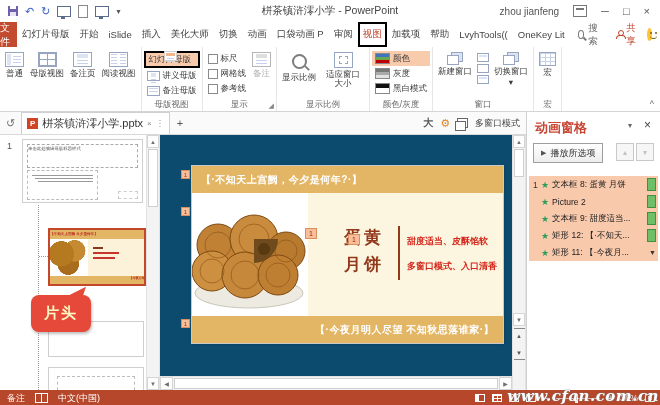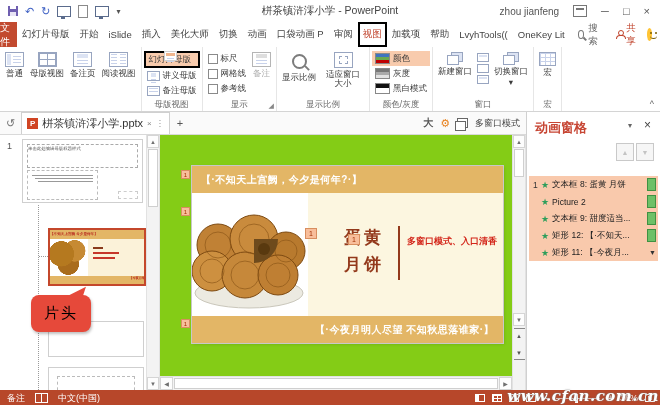--- a/index.html
+++ b/index.html
@@ -524,6 +524,10 @@
       <div class="pane-title">动画窗格</div>
       <span class="pane-dd">▾</span>
       <span class="pane-x">×</span>
+      <div class="playbtn">
+        <span class="tri">▶</span>
+        <span>播放所选项</span>
+      </div>
       <div class="updown">
         <span class="udbtn">▲</span>
         <span class="udbtn">▼</span>

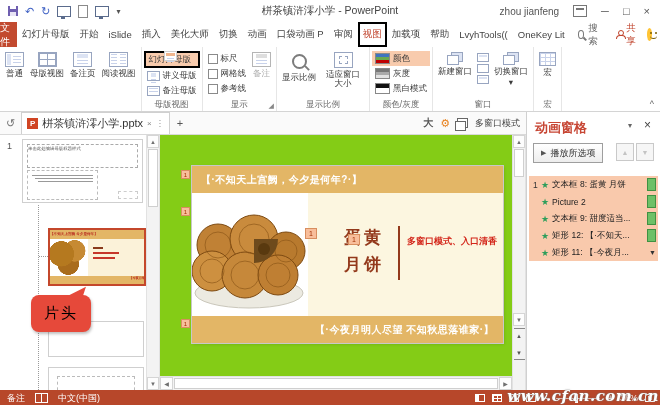--- a/index.html
+++ b/index.html
@@ -149,7 +149,7 @@
   .navbtn.dn{border-top:none;border-bottom:1px solid #888;}
 
   
-  .canvas{width:352px;position:relative;background:#84cc16;overflow:hidden;}
+  .canvas{width:352px;position:relative;background:#0c4a6e;overflow:hidden;}
   .slide{position:absolute;left:32px;top:31px;width:311px;height:177px;background:#fcf6e0;box-shadow:0 0 0 1px #c8c8c8,1px 1px 3px rgba(0,0,0,.18);}
   .banner{height:27px;background:#e3b666;color:#fff;font-weight:bold;font-size:10px;line-height:27px;letter-spacing:.5px;white-space:nowrap;overflow:hidden;}
   .banner.top{padding-left:9px;}

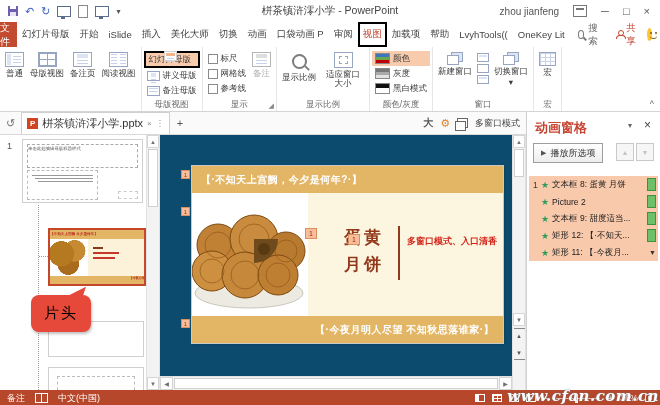--- a/index.html
+++ b/index.html
@@ -487,6 +487,7 @@
               </div>
               <div class="s-div"></div>
               <div class="s-bullets">
+                <div>甜度适当、皮酥馅软</div>
                 <div>多窗口模式、入口清香</div>
               </div>
             </div>

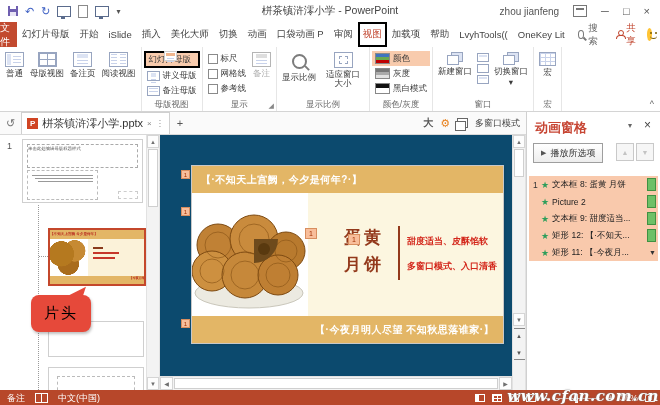--- a/index.html
+++ b/index.html
@@ -132,7 +132,7 @@
   .ms-txt i{display:block;height:2px;background:#c6362a;margin:3px 1px;}
   .callout{position:absolute;left:31px;top:160px;width:60px;height:37px;background:#e6493a;border-radius:8px;z-index:5;display:flex;align-items:center;justify-content:center;box-shadow:1px 2px 3px rgba(0,0,0,.25);}
   .callout::before{content:"";position:absolute;top:-11px;right:7px;width:0;height:0;border-left:15px solid transparent;border-bottom:15px solid #e6493a;transform:rotate(18deg);}
-  .callout span{color:#000000;font-size:15px;font-weight:normal;letter-spacing:2px;}
+  .callout span{color:#fef9c3;font-size:15px;font-weight:bold;letter-spacing:2px;}
   .layout-empty{position:absolute;left:48px;width:94px;background:#fff;border:1px solid #cfcfcf;}
   .le1{top:186px;height:34px;}
   .le2{top:232px;height:32px;}

